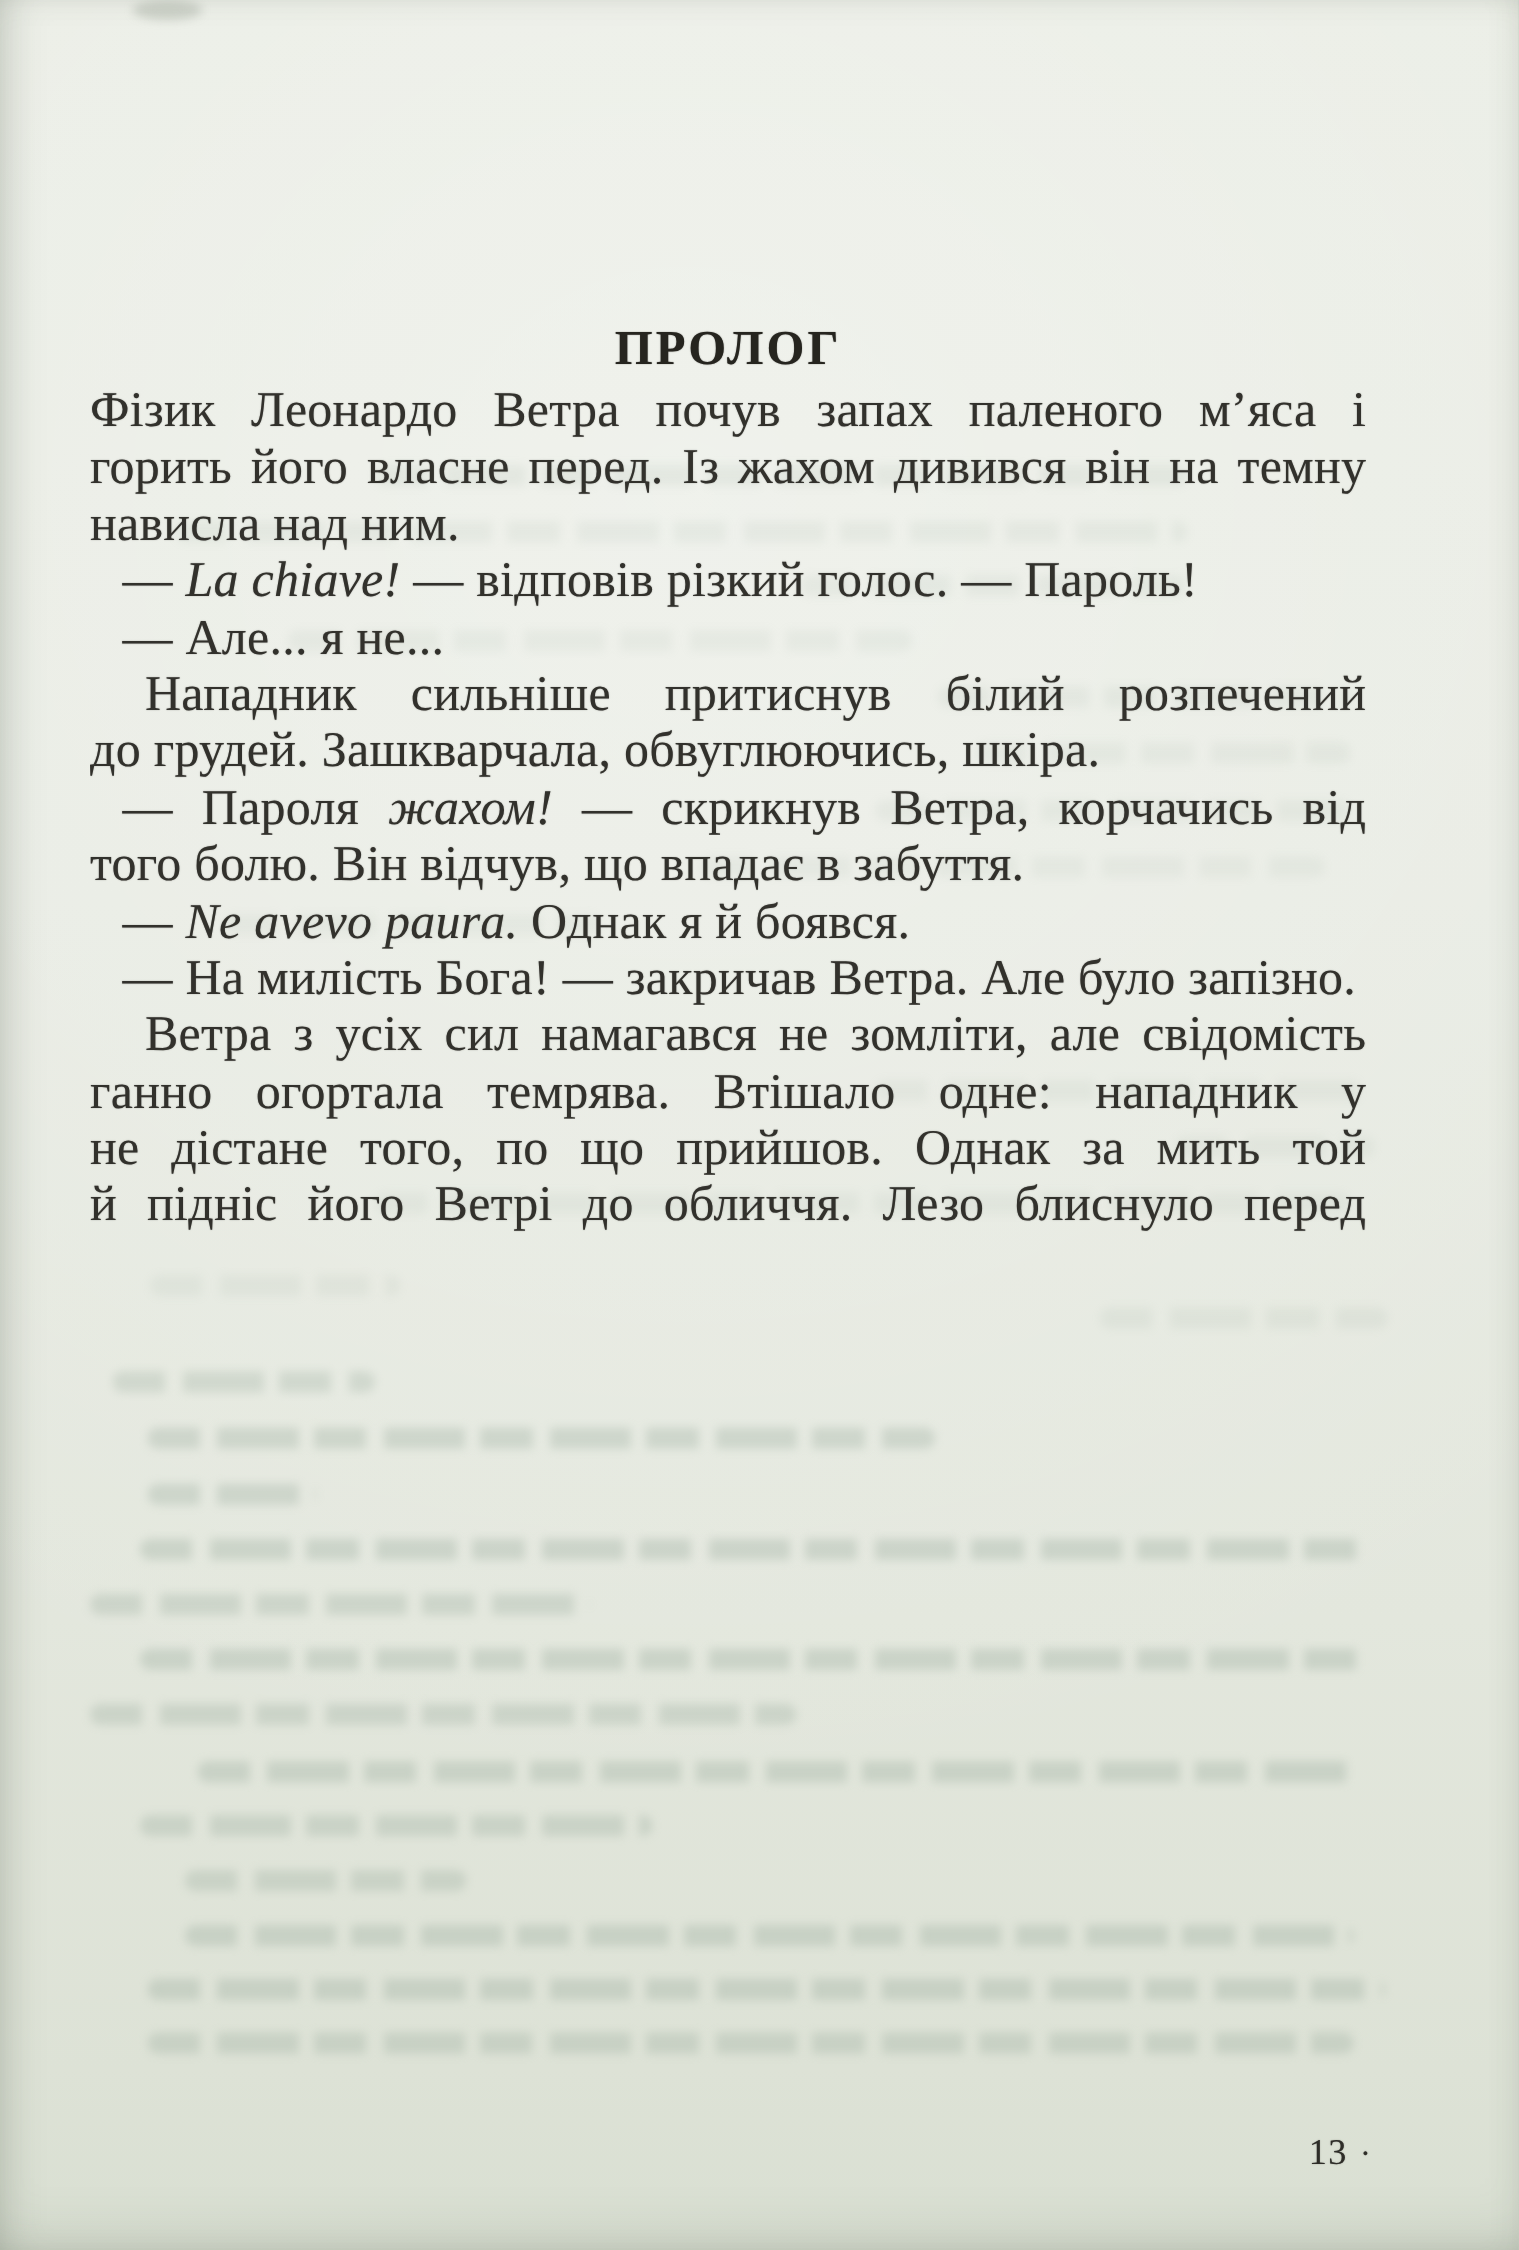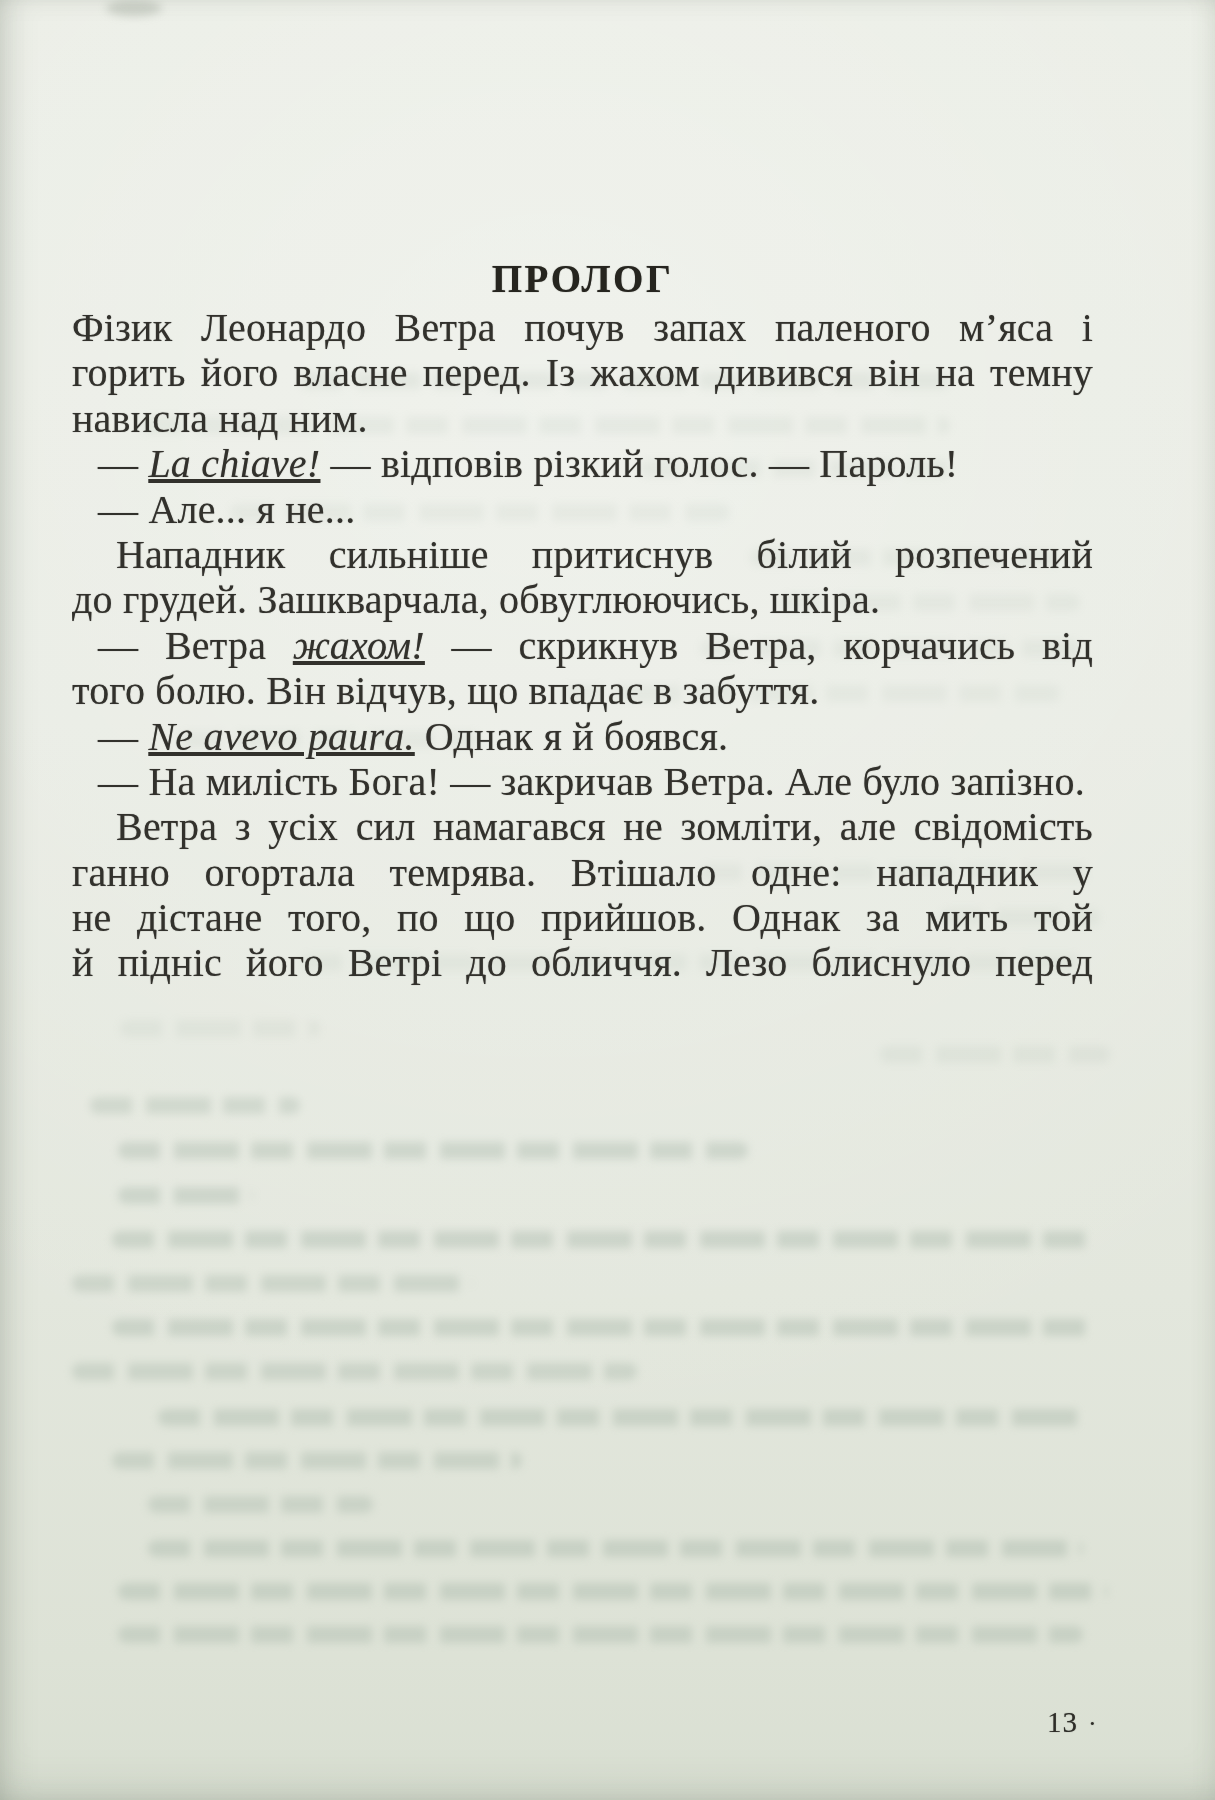--- a/index.html
+++ b/index.html
@@ -54,7 +54,7 @@
   .line.just{text-align-last:justify;}
   .line.first-narrative{text-indent:44px;}
   .line.first-dialogue{text-indent:26px;}
-  .it{font-style:italic;text-decoration:underline;}
+  .it{font-style:italic;}
   .ghost{
     position:absolute;height:17px;
     background:repeating-linear-gradient(90deg,

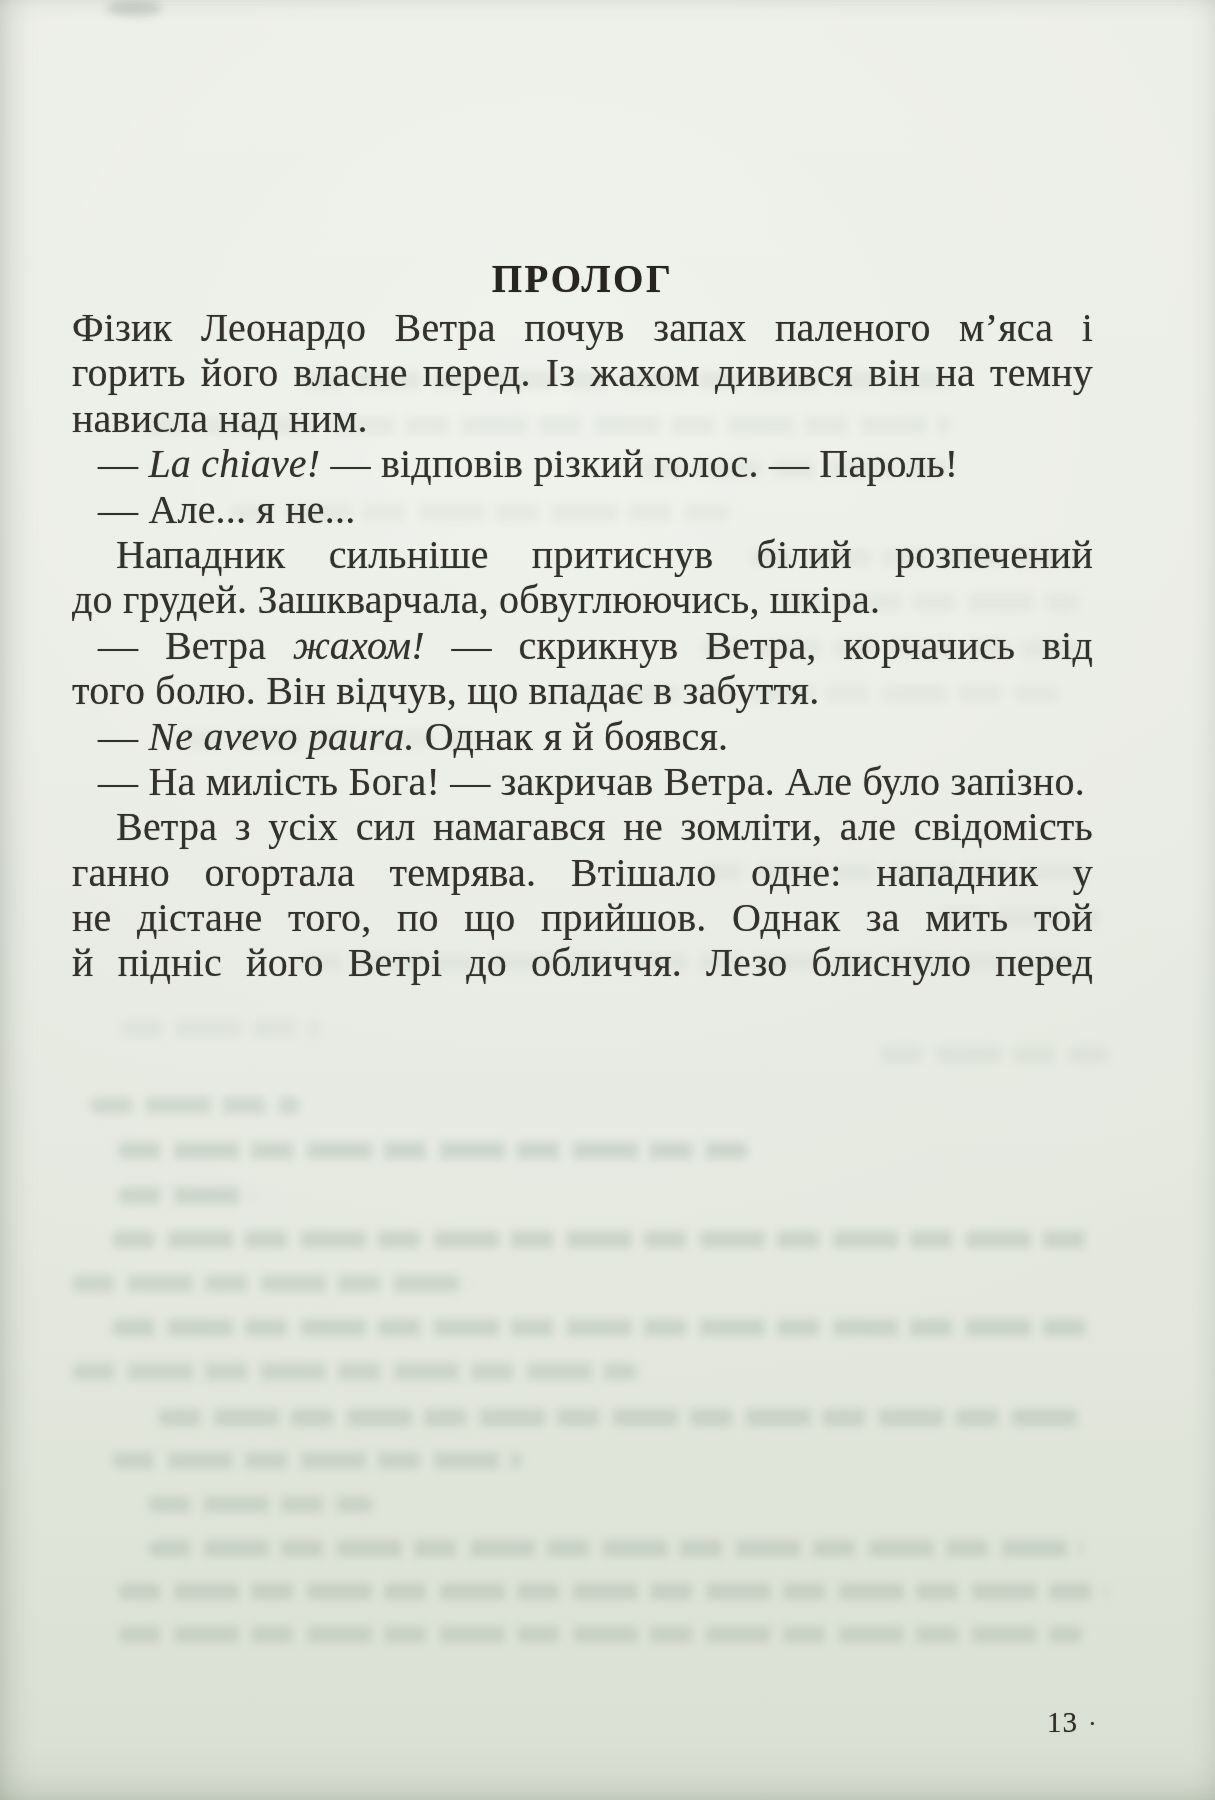--- a/index.html
+++ b/index.html
@@ -129,7 +129,7 @@
         <div class="line"><span>до грудей. Зашкварчала, обвуглюючись, шкіра.</span></div>
       </div>
       <div class="para">
-        <div class="line just first-dialogue"><span>— Ветра </span><span class="it">жахом!</span><span> — скрикнув Ветра, корчачись від несамови-</span></div>
+        <div class="line just first-dialogue"><span>— Пароля </span><span class="it">жахом!</span><span> — скрикнув Ветра, корчачись від несамови-</span></div>
         <div class="line"><span>того болю. Він відчув, що впадає в забуття.</span></div>
       </div>
       <div class="para">

